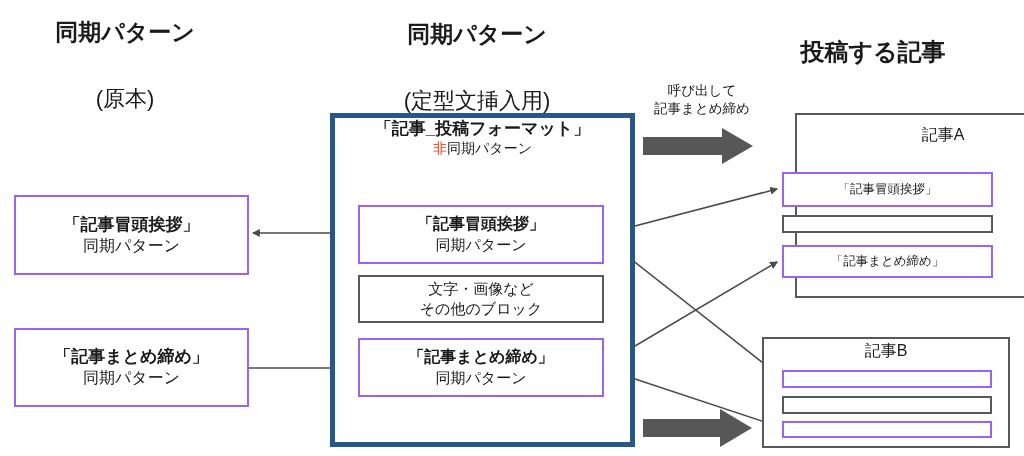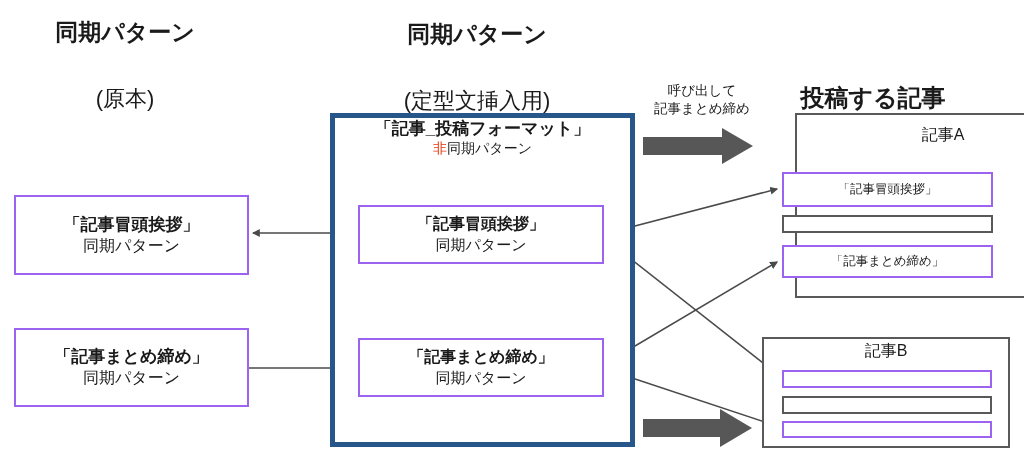--- a/index.html
+++ b/index.html
@@ -86,7 +86,7 @@
     <div class="t1">同期パターン</div>
     <div class="t2">(定型文挿入用)</div>
   </div>
-  <div class="abs rightTitle" style="left:763px;top:36px;width:220px;margin-top:46px;">投稿する記事</div>
+  <div class="abs rightTitle" style="left:763px;top:36px;width:220px;">投稿する記事</div>
 
   <div class="abs pbox" style="left:14px;top:195px;width:235px;height:80px;">
     <div class="nm">「記事冒頭挨拶」</div>

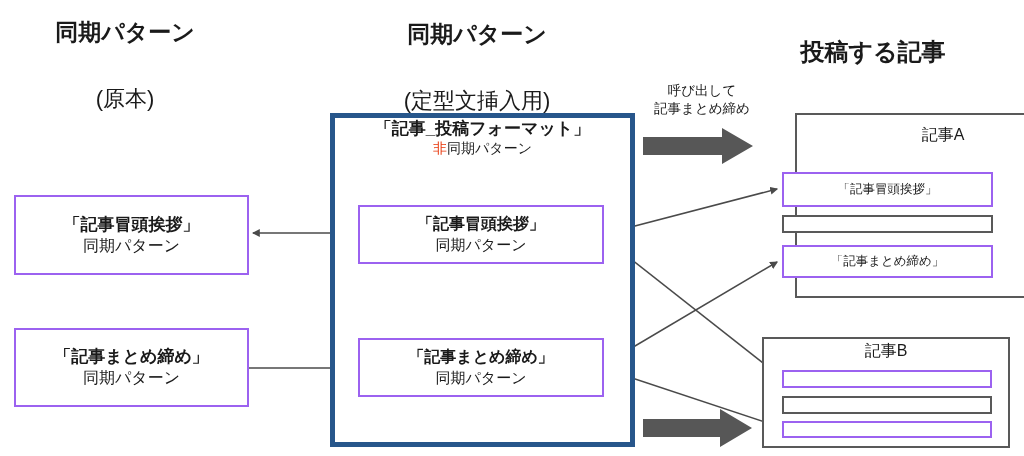--- a/index.html
+++ b/index.html
@@ -105,6 +105,10 @@
     <div class="nm">「記事冒頭挨拶」</div>
     <div class="tp">同期パターン</div>
   </div>
+  <div class="abs gbox" style="left:358px;top:275px;width:246px;height:48px;">
+    <div class="otherBlock">文字・画像など</div>
+    <div class="otherBlock">その他のブロック</div>
+  </div>
   <div class="abs pbox cbox" style="left:358px;top:338px;width:246px;height:59px;">
     <div class="nm">「記事まとめ締め」</div>
     <div class="tp">同期パターン</div>

